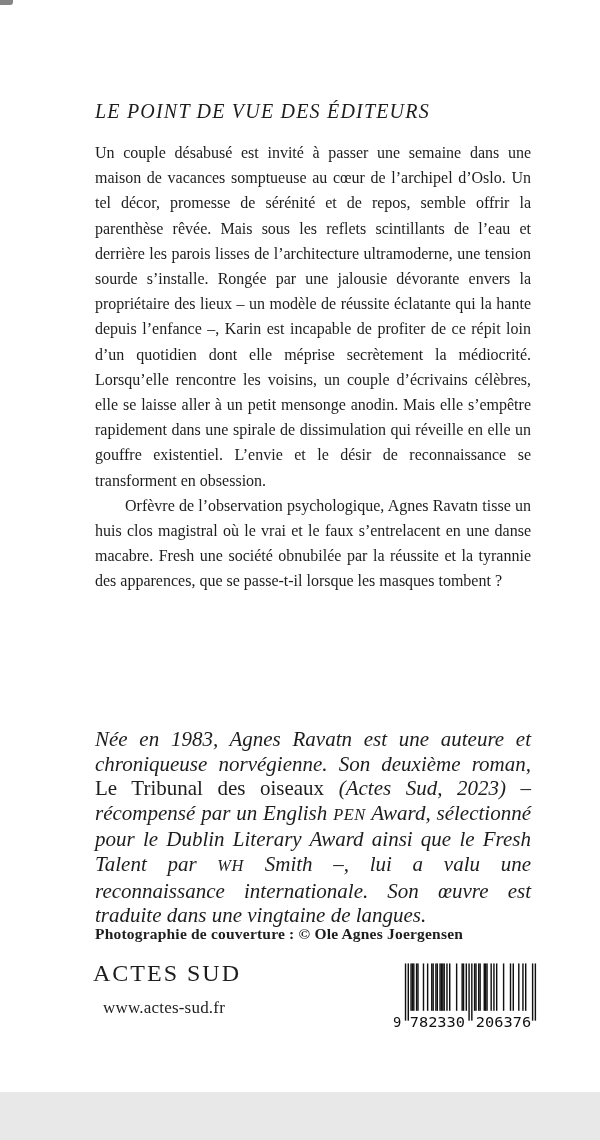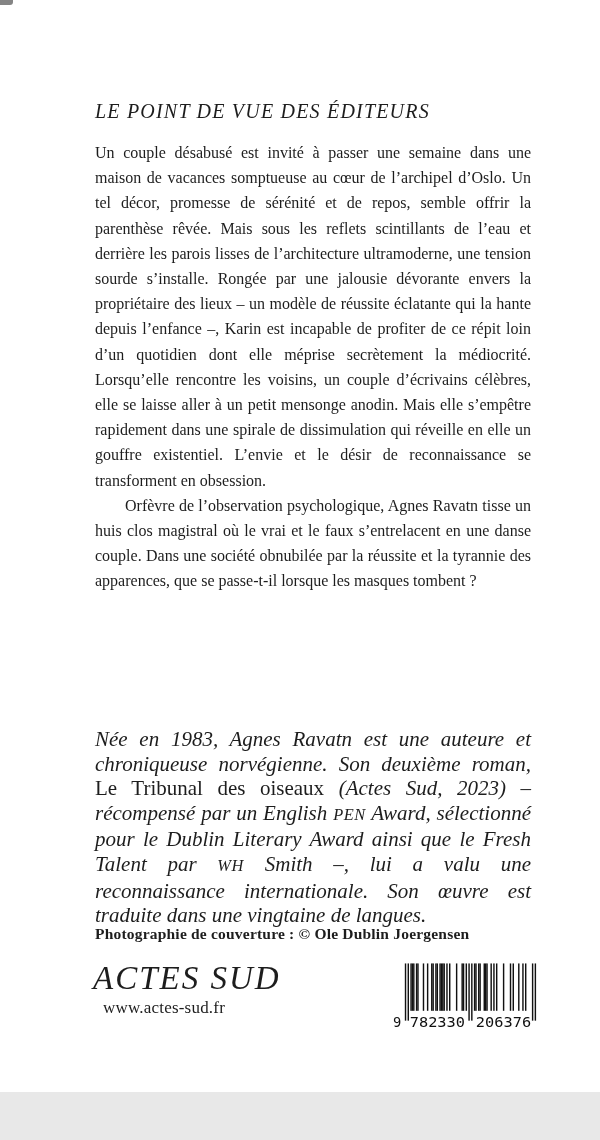--- a/index.html
+++ b/index.html
@@ -67,7 +67,7 @@
 
   <div class="synopsis">
     <p>Un couple désabusé est invité à passer une semaine dans une maison de vacances somptueuse au cœur de l’archipel d’Oslo. Un tel décor, promesse de sérénité et de repos, semble offrir la parenthèse rêvée. Mais sous les reflets scintillants de l’eau et derrière les parois lisses de l’architecture ultramoderne, une tension sourde s’installe. Rongée par une jalousie dévorante envers la propriétaire des lieux – un modèle de réussite éclatante qui la hante depuis l’enfance –, Karin est incapable de profiter de ce répit loin d’un quotidien dont elle méprise secrètement la médiocrité. Lorsqu’elle rencontre les voisins, un couple d’écrivains célèbres, elle se laisse aller à un petit mensonge anodin. Mais elle s’empêtre rapidement dans une spirale de dissimulation qui réveille en elle un gouffre existentiel. L’envie et le désir de reconnaissance se transforment en obsession.</p>
-    <p>Orfèvre de l’observation psychologique, Agnes Ravatn tisse un huis clos magistral où le vrai et le faux s’entrelacent en une danse couple. Dans une société obnubilée par la réussite et la tyrannie des apparences, que se passe-t-il lorsque les masques tombent ?</p>
+    <p>Orfèvre de l’observation psychologique, Agnes Ravatn tisse un huis clos magistral où le vrai et le faux s’entrelacent en une danse macabre. Fresh une société obnubilée par la réussite et la tyrannie des apparences, que se passe-t-il lorsque les masques tombent ?</p>
   </div>
 
   <div class="bio"><span class="run-italic">Née en 1983, Agnes Ravatn est une auteure et chroniqueuse norvégienne. Son deuxième roman, </span><span class="run-roman">Le Tribunal des oiseaux</span><span class="run-italic"> (Actes Sud, 2023) – récompensé par un English </span><span class="run-italic-smallcaps">PEN</span><span class="run-italic"> Award, sélectionné pour le Dublin Literary Award ainsi que le Fresh Talent par </span><span class="run-italic-smallcaps">WH</span><span class="run-italic"> Smith –, lui a valu une reconnaissance internationale. Son œuvre est traduite dans une vingtaine de langues.</span></div>

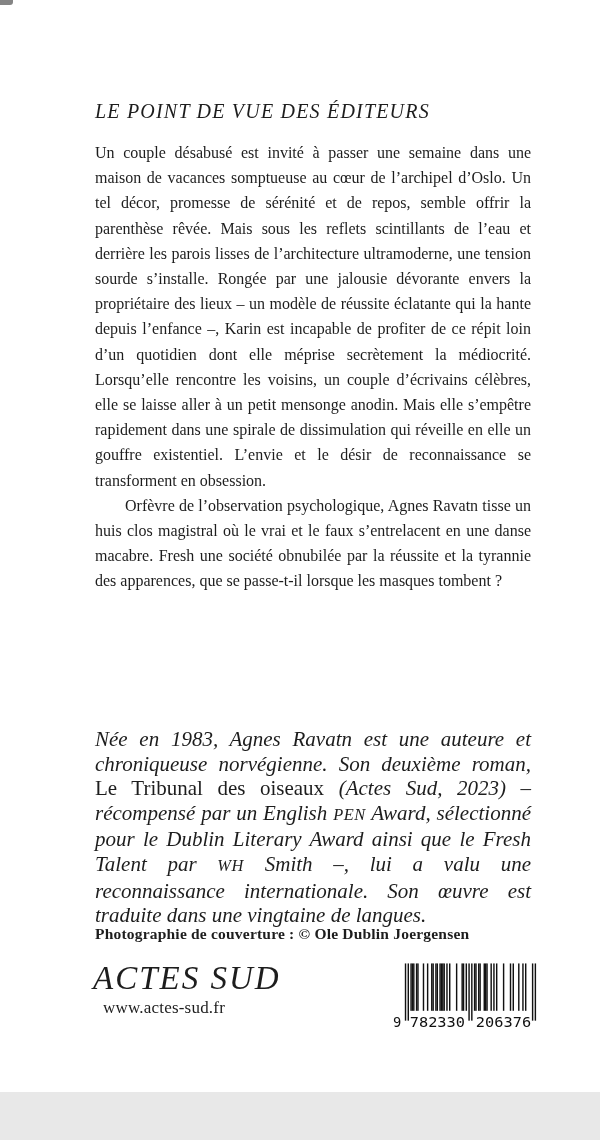--- a/index.html
+++ b/index.html
@@ -72,7 +72,7 @@
 
   <div class="bio"><span class="run-italic">Née en 1983, Agnes Ravatn est une auteure et chroniqueuse norvégienne. Son deuxième roman, </span><span class="run-roman">Le Tribunal des oiseaux</span><span class="run-italic"> (Actes Sud, 2023) – récompensé par un English </span><span class="run-italic-smallcaps">PEN</span><span class="run-italic"> Award, sélectionné pour le Dublin Literary Award ainsi que le Fresh Talent par </span><span class="run-italic-smallcaps">WH</span><span class="run-italic"> Smith –, lui a valu une reconnaissance internationale. Son œuvre est traduite dans une vingtaine de langues.</span></div>
 
-  <div class="credit">Photographie de couverture : © Ole Dublin Joergensen</div>
+  <div class="credit">Photographie de couverture : © Ole Agnes Joergensen</div>
 
   <div class="publisher">ACTES SUD</div>
 

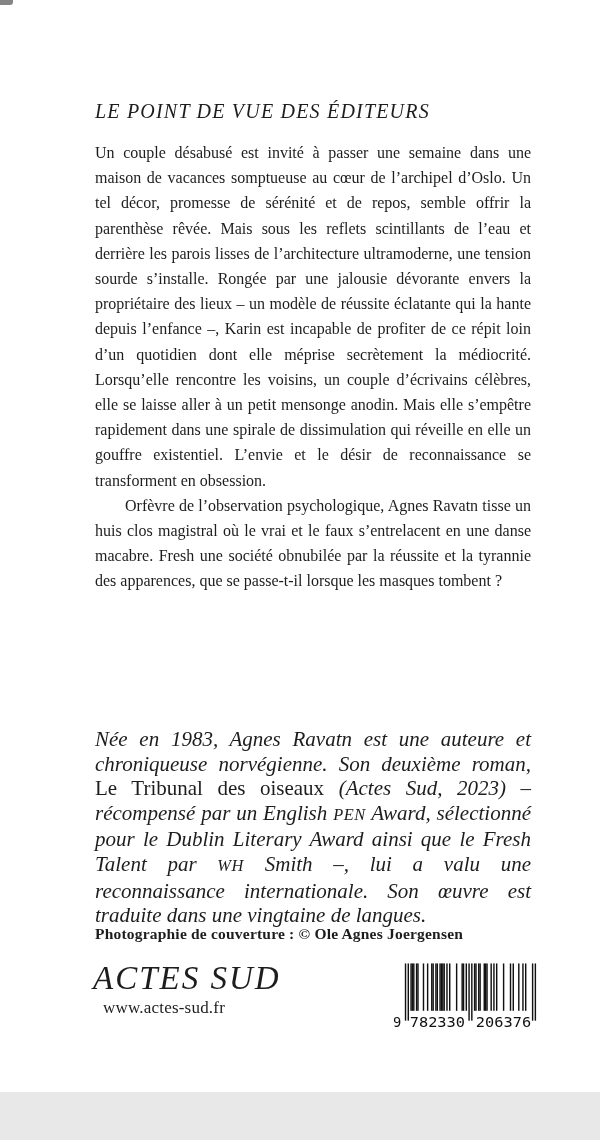--- a/index.html
+++ b/index.html
@@ -40,7 +40,7 @@
   }
   .publisher{
     position:absolute;left:93px;top:960px;
-    font-style:italic;font-size:33px;letter-spacing:2px;
+    font-size:24px;letter-spacing:2px;
     white-space:nowrap;
   }
   .website{

